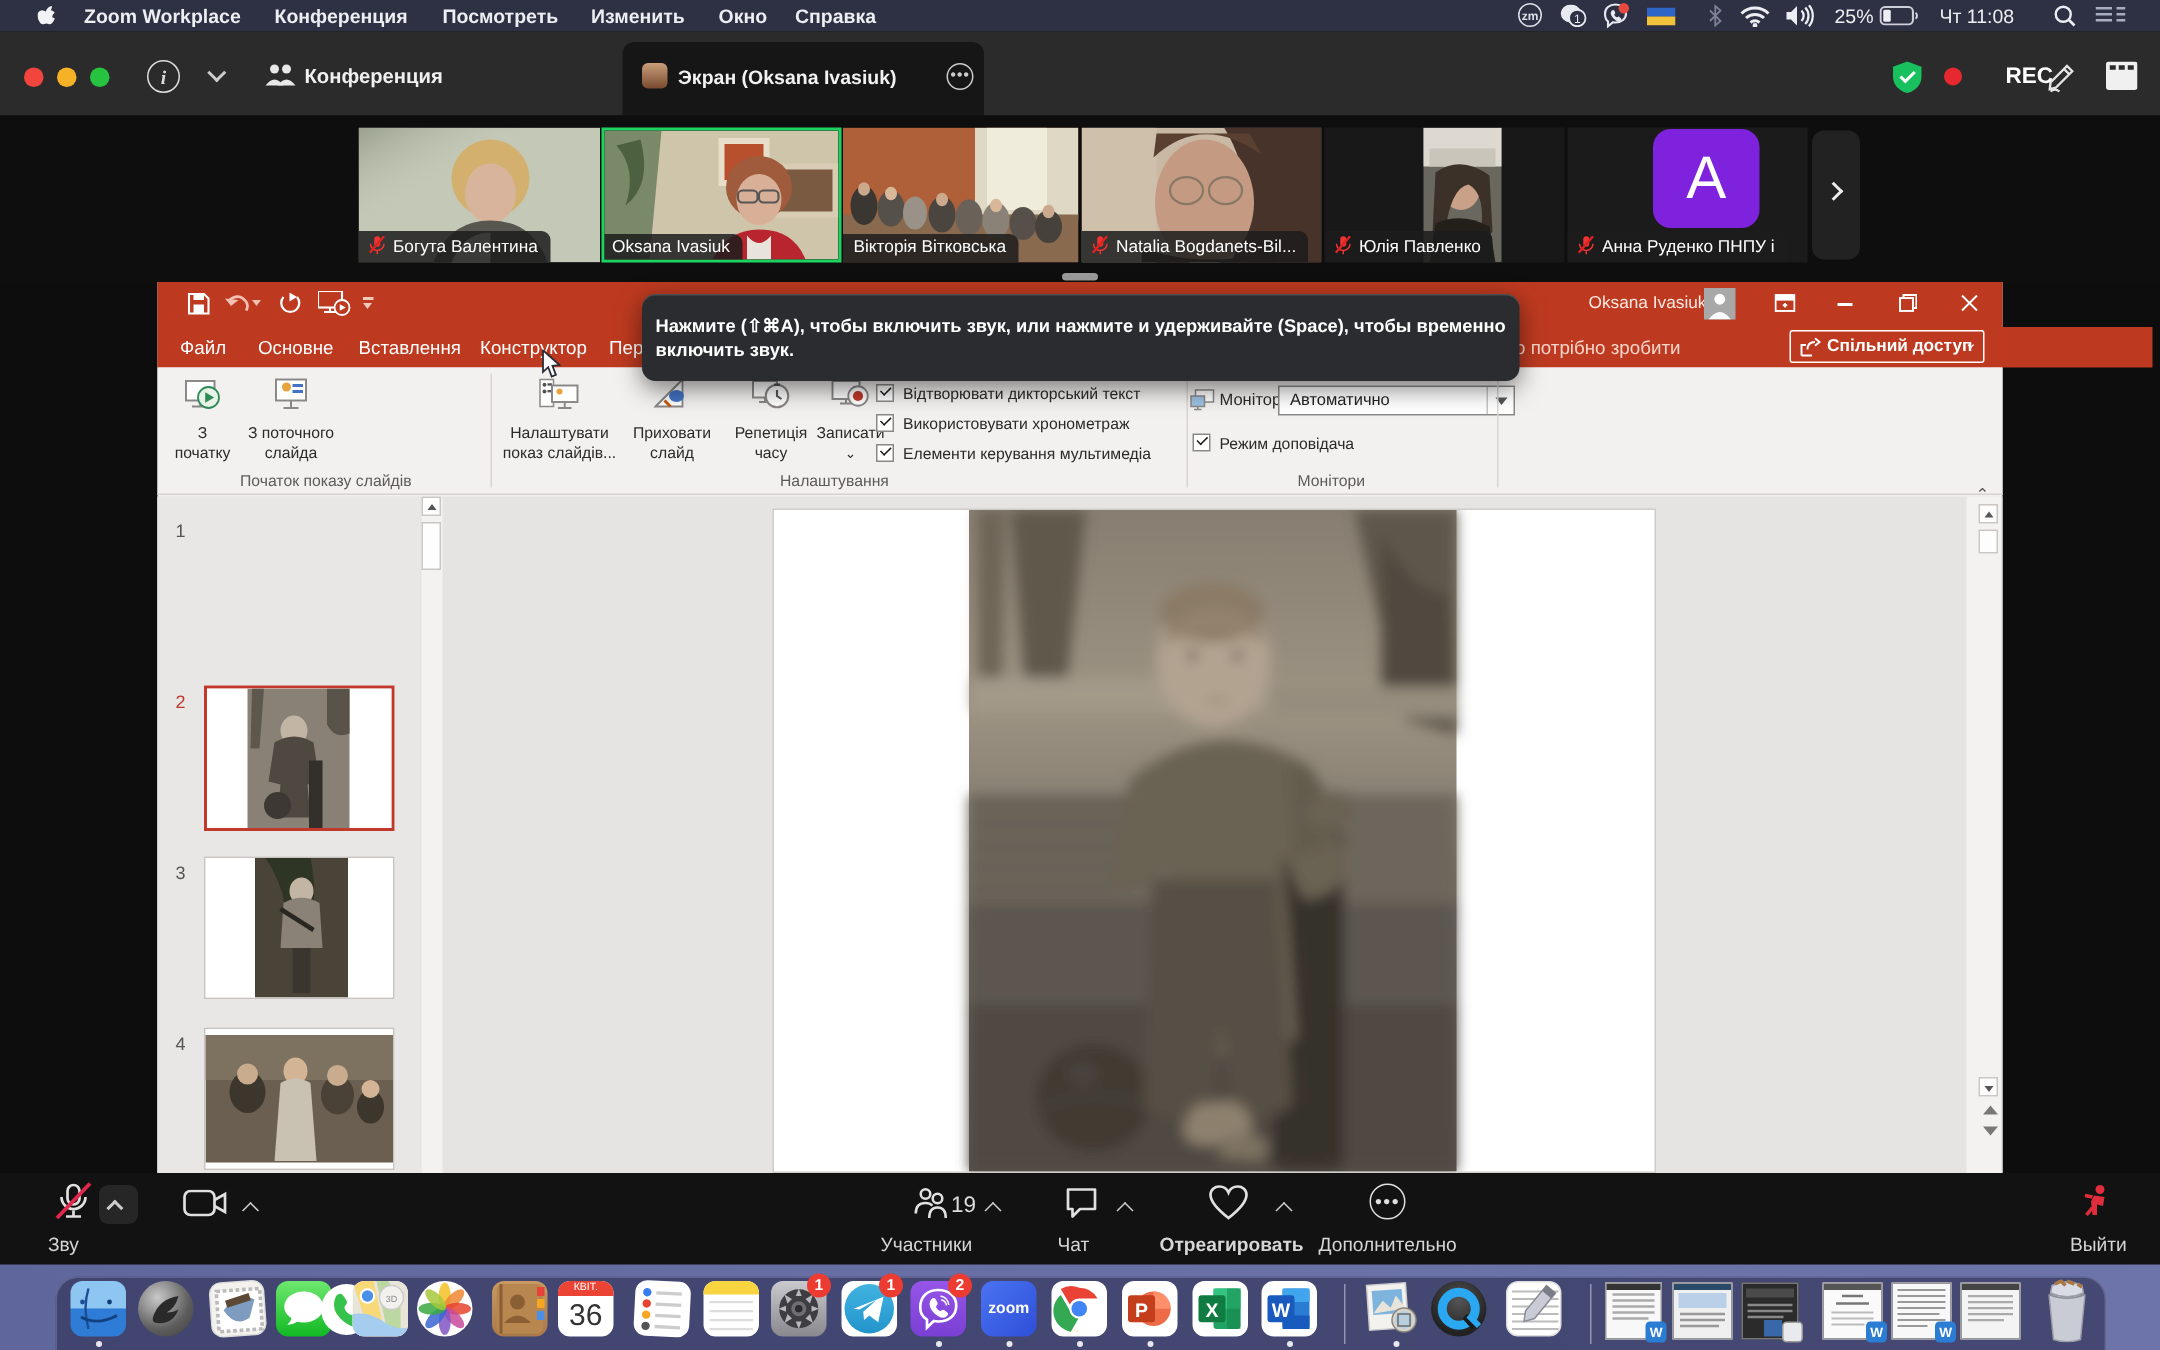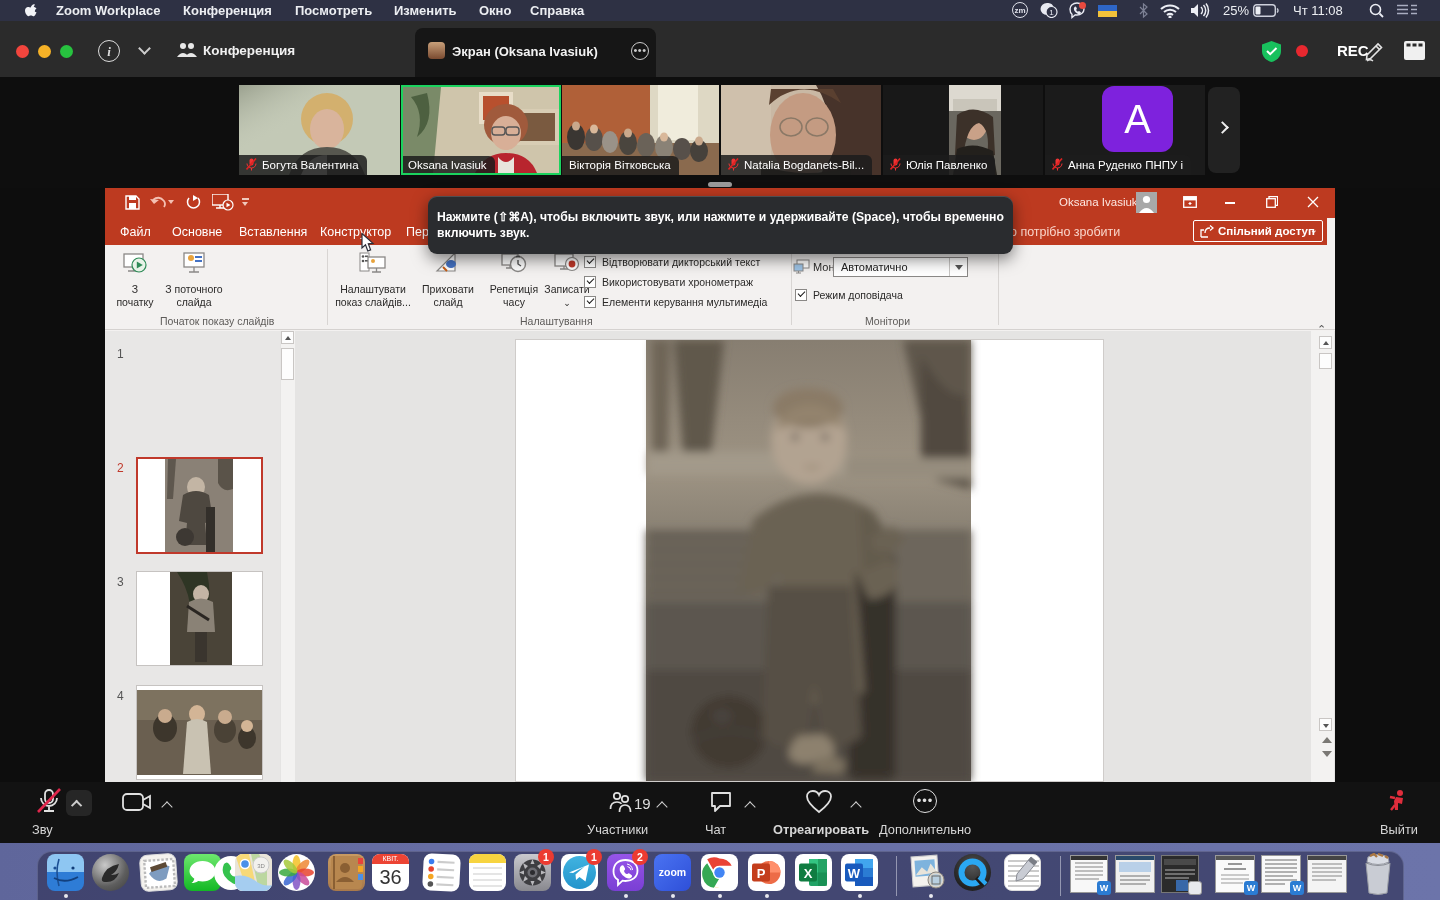--- a/index.html
+++ b/index.html
@@ -21,7 +21,7 @@
 
 #ppt{position:absolute;left:105px;top:188px;width:1230px;height:598px;background:#f3f1f0;}
 #ppt-title{position:absolute;left:0;top:0;width:1230px;height:30px;background:#bd3a20;}
-#ppt-tabs{position:absolute;left:0;top:30px;width:1222px;height:27px;background:#bd3a20;color:#fff;font-size:12.5px;}
+#ppt-tabs{position:absolute;left:0;top:30px;width:1330px;height:27px;background:#bd3a20;color:#fff;font-size:12.5px;}
 #ppt-tabs span{position:absolute;top:7px;}
 #ribbon{position:absolute;left:0;top:57px;width:1230px;height:85px;background:#f3f1f0;border-bottom:1px solid #d5d2d0;}
 .rgsep{position:absolute;top:4px;width:1px;height:76px;background:#d8d5d3;}

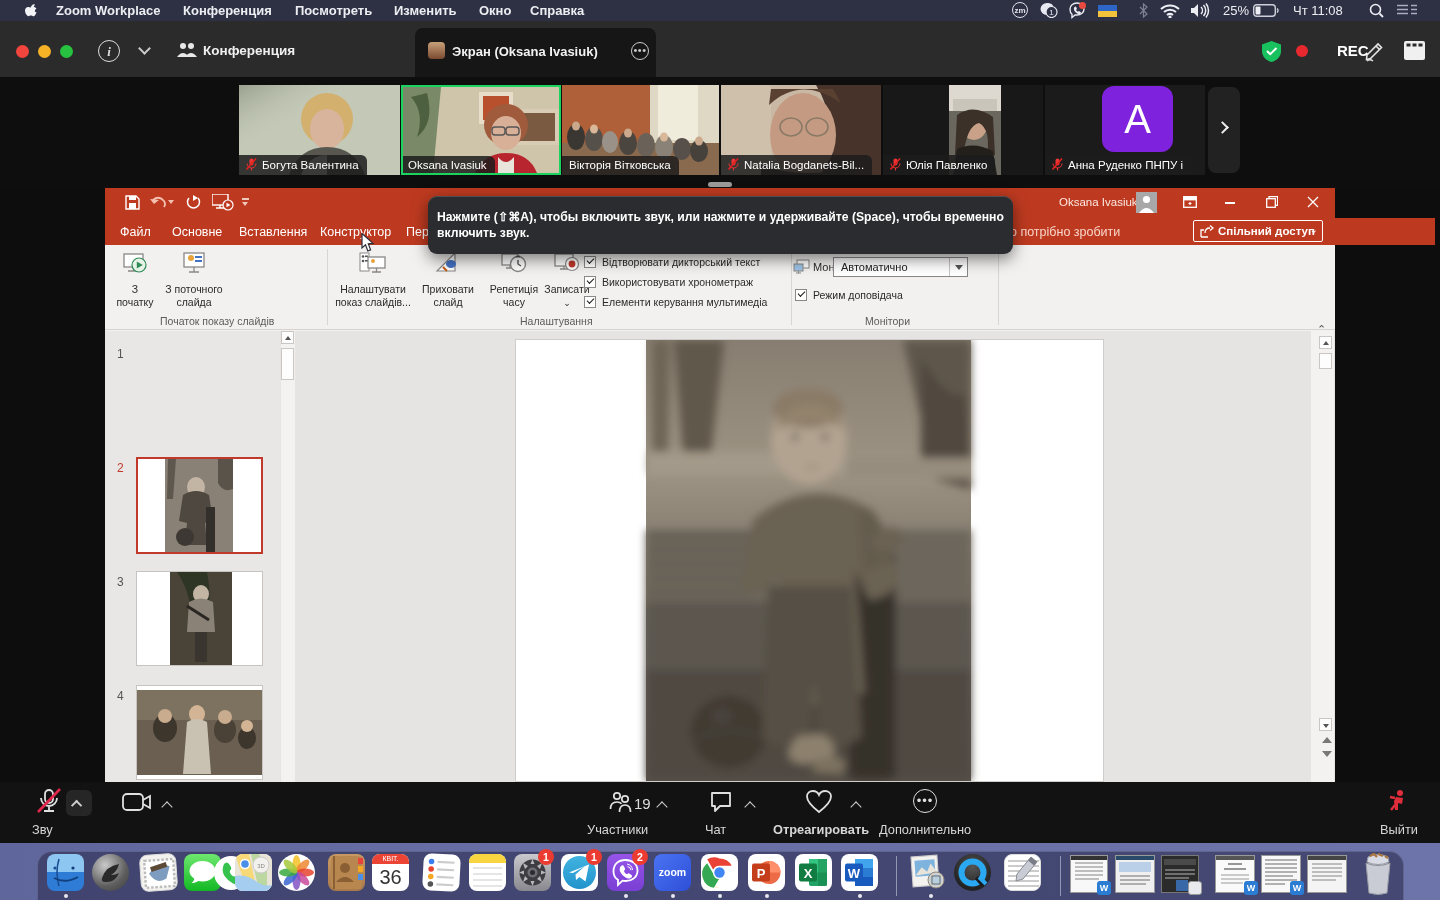--- a/index.html
+++ b/index.html
@@ -403,7 +403,7 @@
           <path d="M5.5 12 v2 M3 14 h5" stroke="#8a8886"></path>
         </svg>
     <div class="cbrow" style="left:708px;top:16px;font-size:11px;">Монітор:</div>
-    <div class="abs" style="left:728px;top:12px;width:135px;height:20px;background:#fff;border:1px solid #8a8886;font-size:11px;color:#222;line-height:18px;padding-left:7px;">Автоматично
+    <div class="abs" style="left:747px;top:12px;width:158px;height:20px;background:#fff;border:1px solid #8a8886;font-size:11px;color:#222;line-height:18px;padding-left:7px;">Автоматично
       <div class="abs" style="right:0;top:0;width:18px;height:18px;border-left:1px solid #c8c6c4;">
             <div class="abs" style="left:5px;top:7px;width:0;height:0;border-left:4px solid transparent;border-right:4px solid transparent;border-top:5px solid #555;"></div>
           </div>

